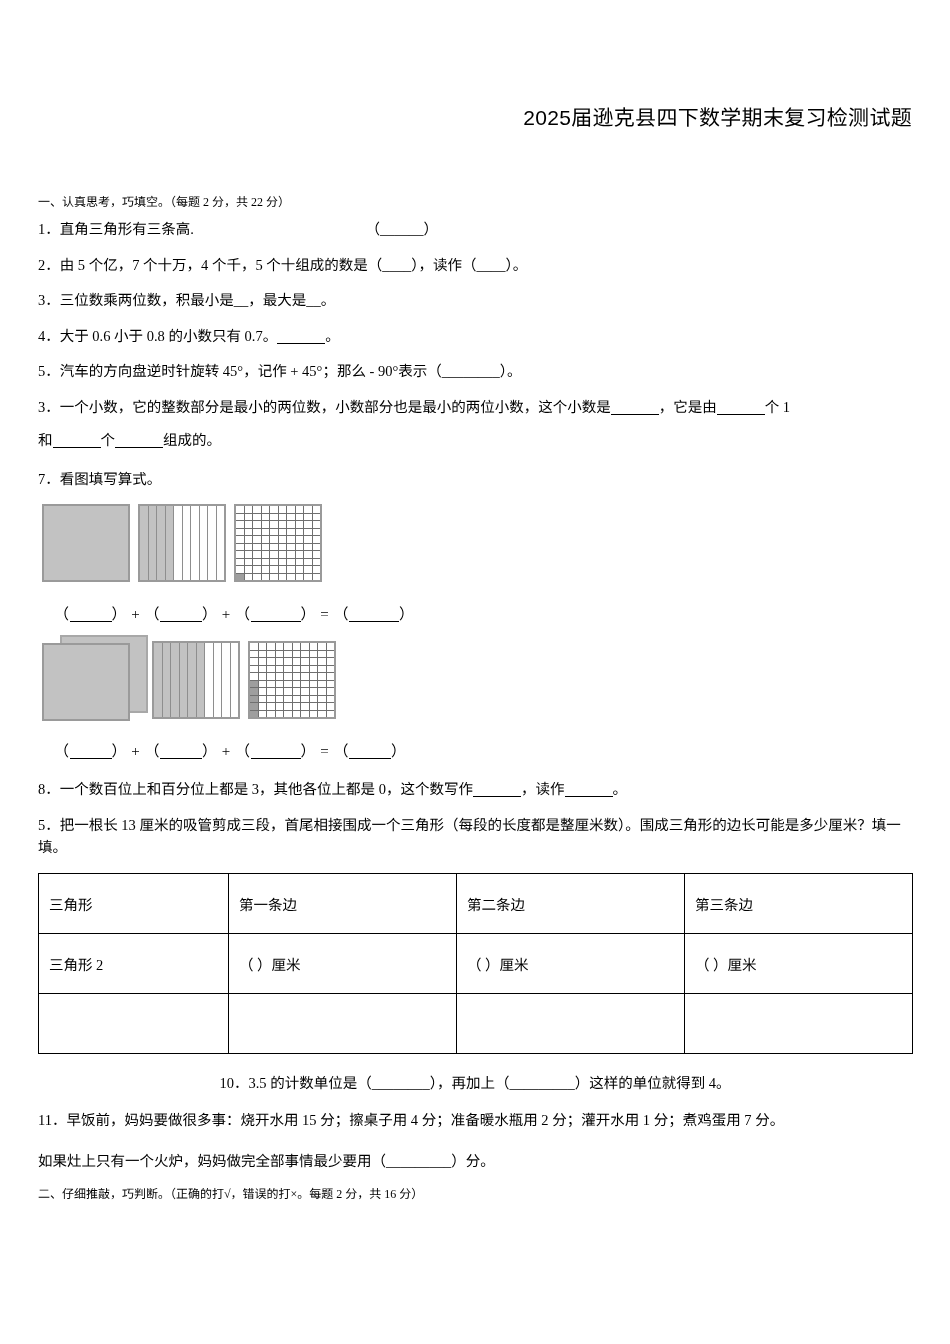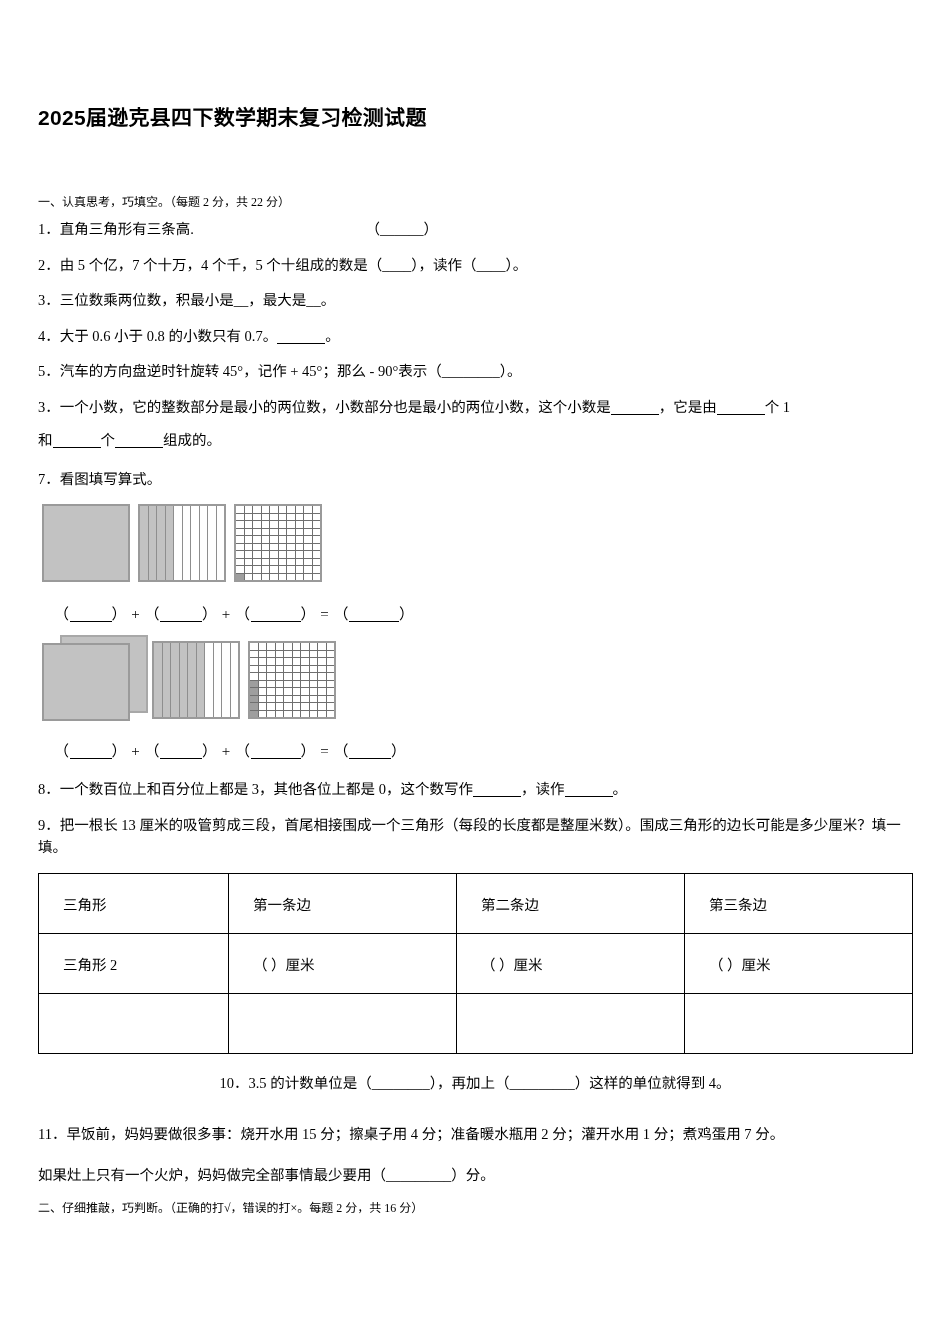--- a/index.html
+++ b/index.html
@@ -26,9 +26,9 @@
 
   
   .doc-title {
-    text-align: left;
+    text-align: right;
     font-size: 21px;
-    font-weight: bold;
+    font-weight: normal;
     letter-spacing: 0.3px;
     padding-top: 104px;
     padding-bottom: 0;

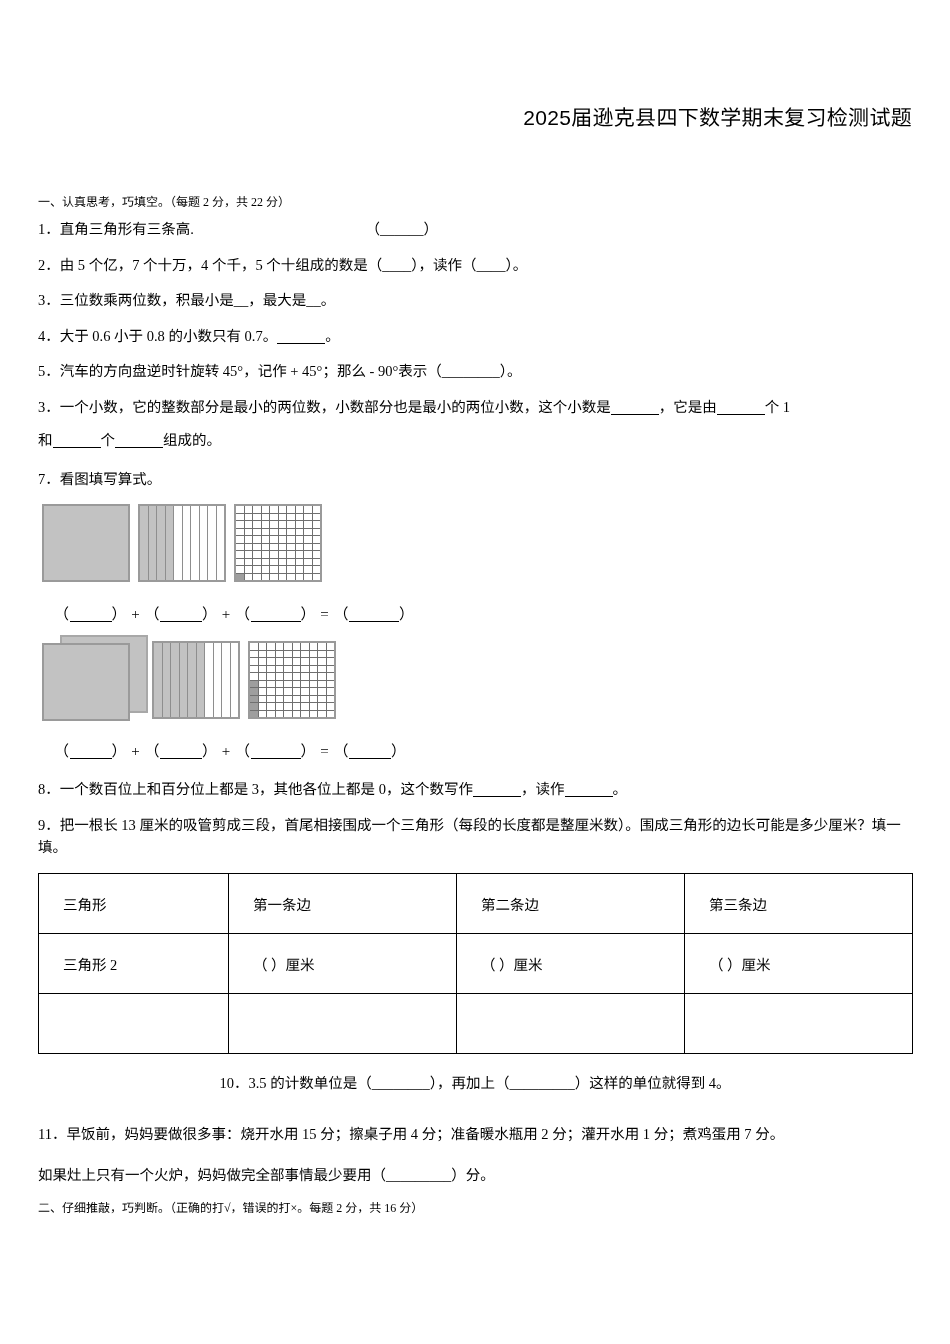--- a/index.html
+++ b/index.html
@@ -510,7 +510,7 @@
       <span>8．一个数百位上和百分位上都是 3，其他各位上都是 0，这个数写作</span><span class="blank-md"></span><span>，读作</span><span class="blank-md"></span><span>。</span>
     </div>
 
-    <div class="q" style="margin-top:13px;">9．把一根长 13 厘米的吸管剪成三段，首尾相接围成一个三角形（每段的长度都是整厘米数）。围成三角形的边长可能是多少厘米？填一填。</div>
+    <div class="q" style="margin-top:13px;">5．把一根长 13 厘米的吸管剪成三段，首尾相接围成一个三角形（每段的长度都是整厘米数）。围成三角形的边长可能是多少厘米？填一填。</div>
 
     <table class="tri" style="margin-top:15px;">
       <colgroup>

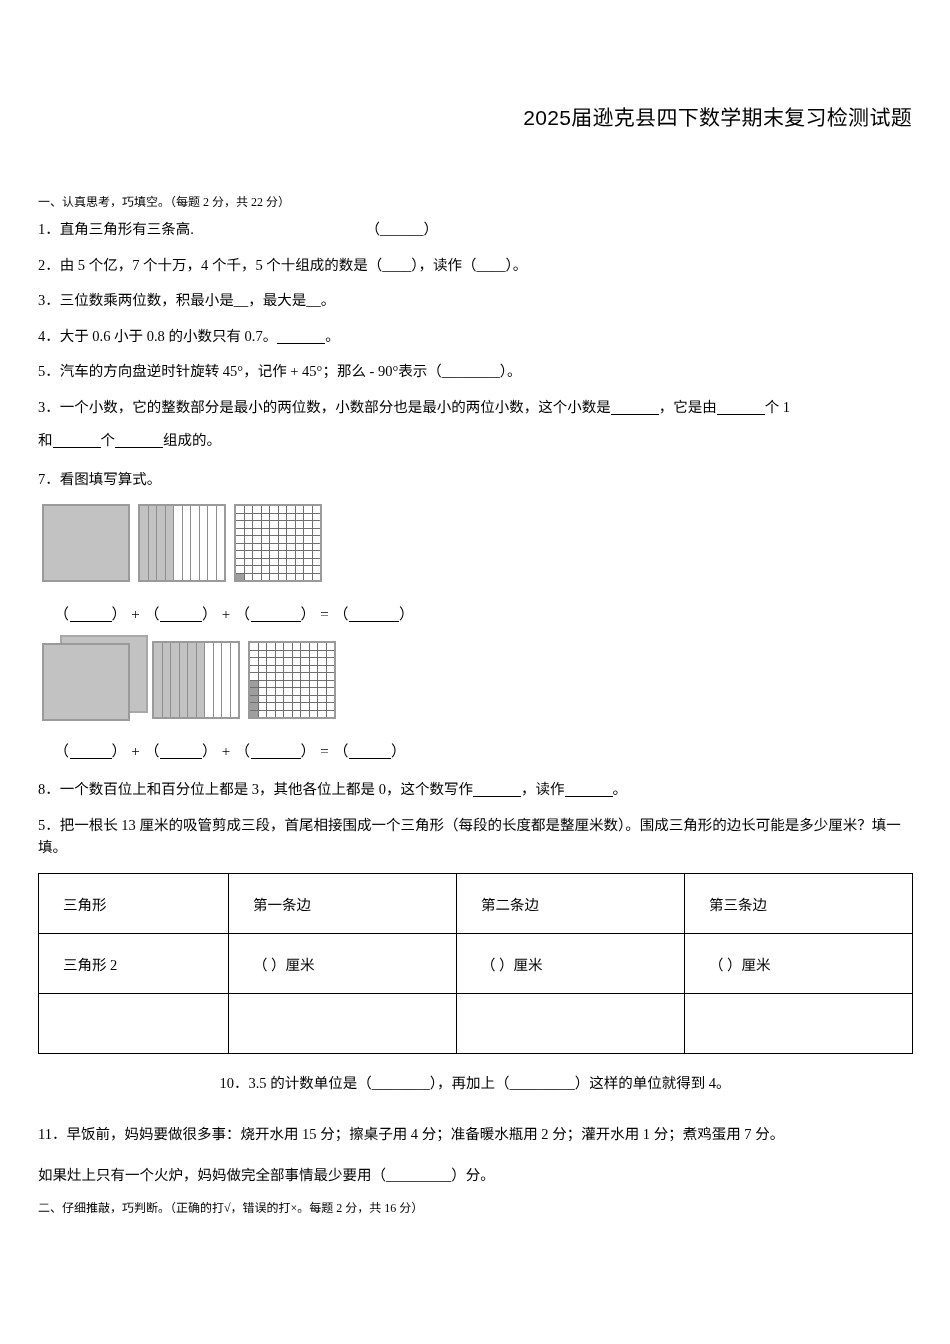--- a/index.html
+++ b/index.html
@@ -158,7 +158,7 @@
   table.tri td {
     border: 1px solid #000000;
     height: 47px;
-    padding: 6px 24px;
+    padding: 6px 10px;
     vertical-align: middle;
   }
   table.tri col.c1 { width: 190px; }

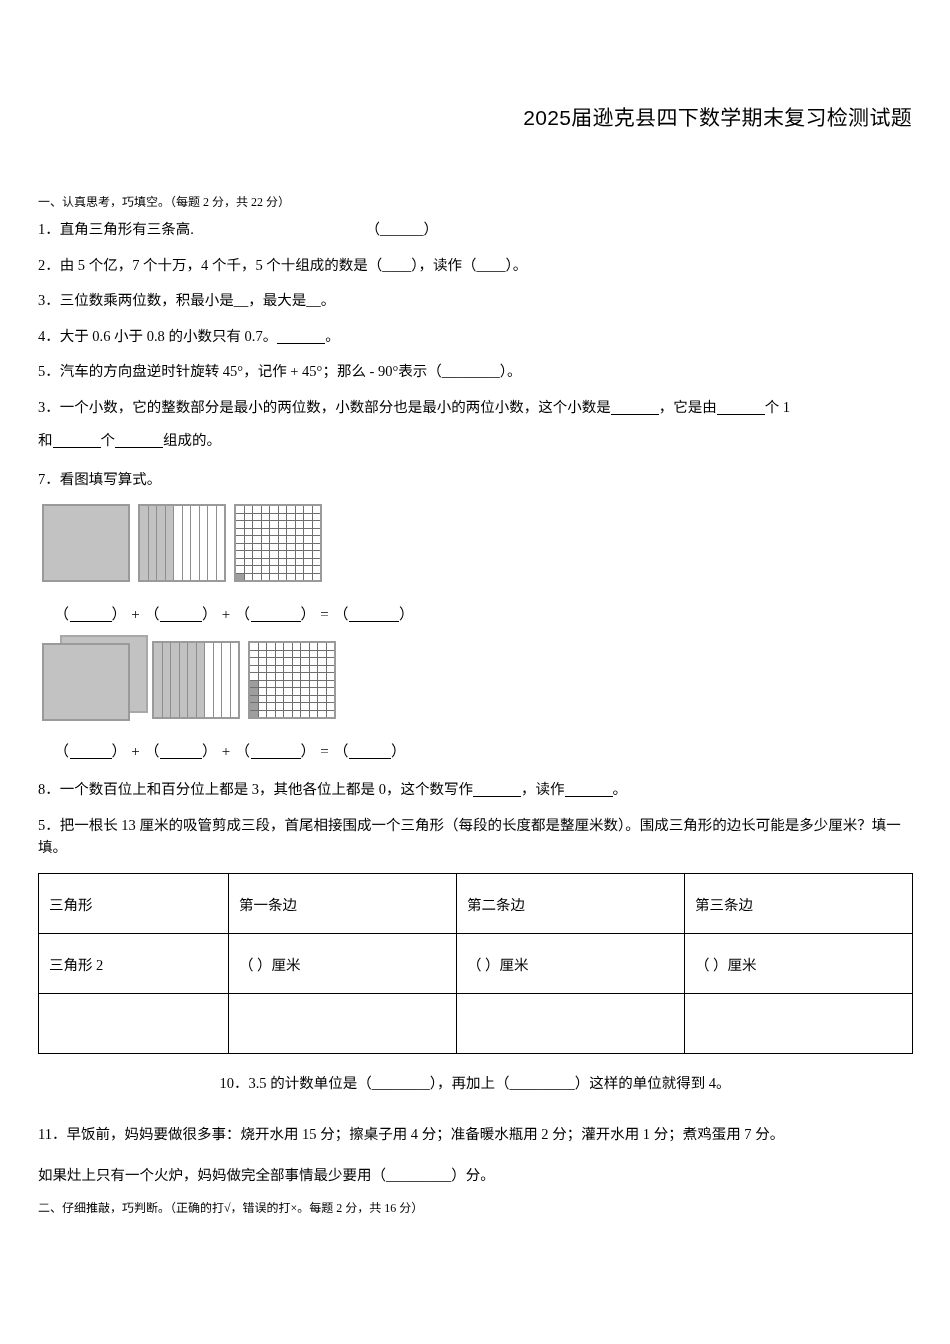--- a/index.html
+++ b/index.html
@@ -543,7 +543,7 @@
 
     <div class="q" style="margin-top:18px;text-align:center;">10．3.5 的计数单位是（________），再加上（_________）这样的单位就得到 4。</div>
 
-    <div class="q" style="margin-top:28px;">11．早饭前，妈妈要做很多事：烧开水用 15 分；擦桌子用 4 分；准备暖水瓶用 2 分；灌开水用 1 分；煮鸡蛋用 7 分。</div>
+    <div class="q" style="margin-top:14px;">11．早饭前，妈妈要做很多事：烧开水用 15 分；擦桌子用 4 分；准备暖水瓶用 2 分；灌开水用 1 分；煮鸡蛋用 7 分。</div>
     <div class="q" style="margin-top:19px;">如果灶上只有一个火炉，妈妈做完全部事情最少要用（_________）分。</div>
 
     <div class="section-head" style="margin-top:12px;">二、仔细推敲，巧判断。（正确的打√，错误的打×。每题 2 分，共 16 分）</div>

